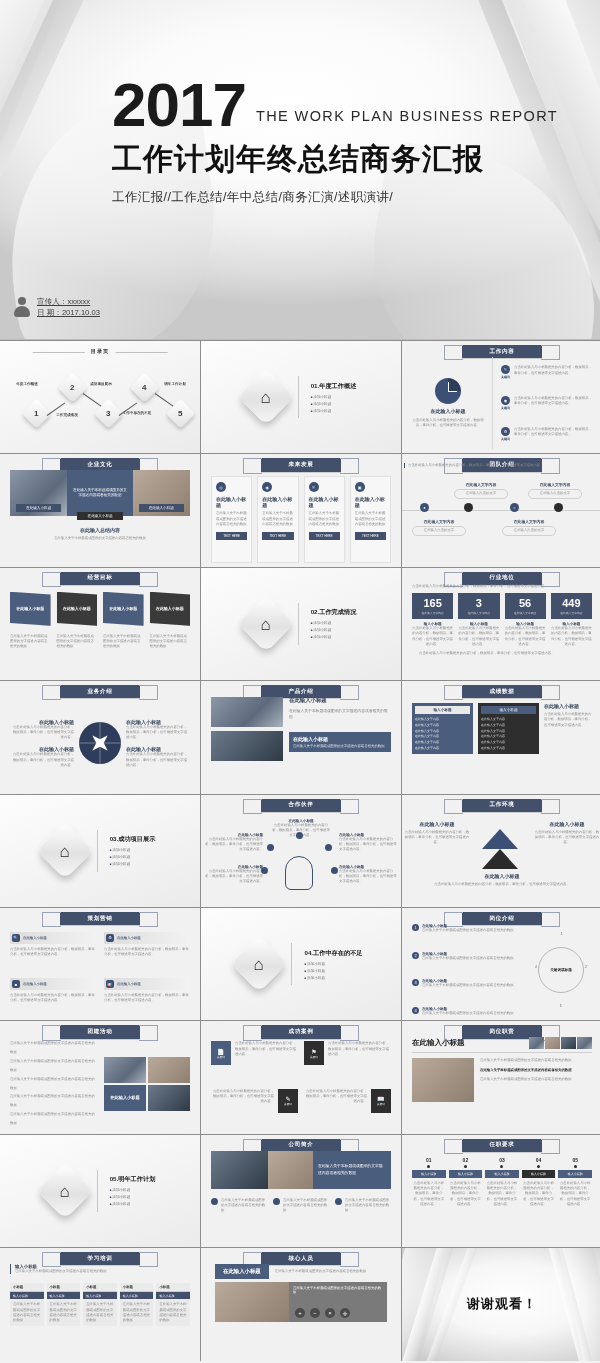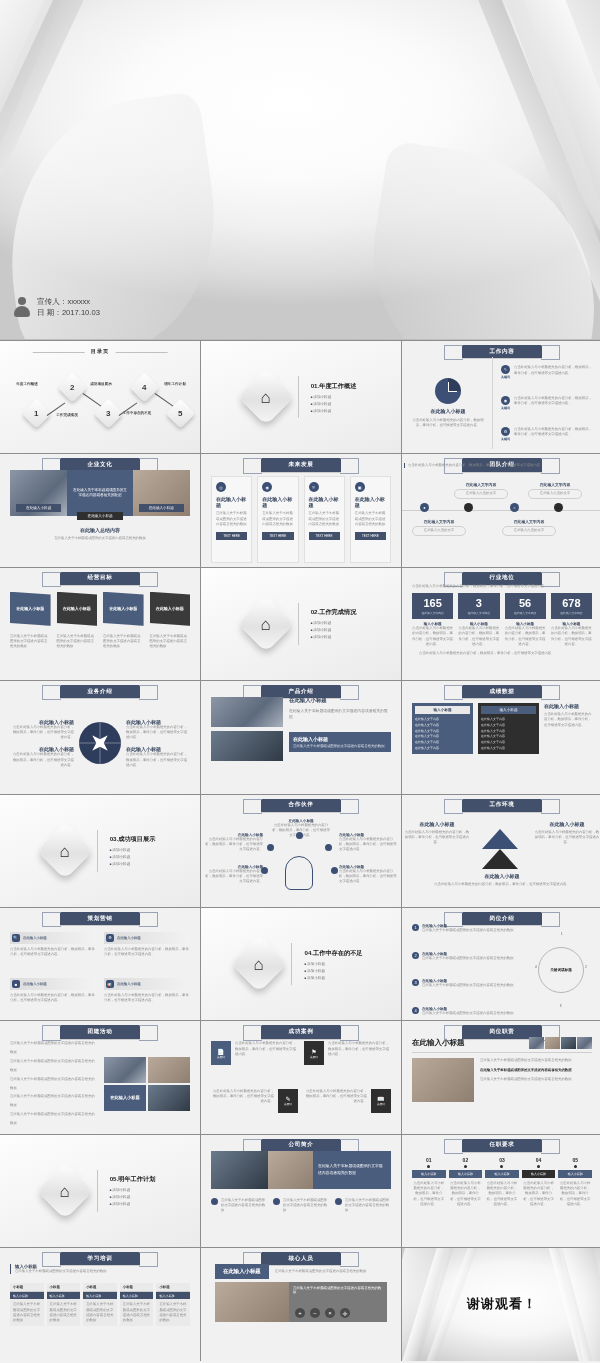--- a/index.html
+++ b/index.html
@@ -125,6 +125,14 @@
     <div class="rb rr3"></div>
     <div class="rb rr4"></div>
 
+    <div class="hero-inner">
+      <div class="year-row">
+        <div class="year">2017</div>
+        <div class="eng">THE WORK PLAN BUSINESS REPORT</div>
+      </div>
+      <div class="cn-title">工作计划年终总结商务汇报</div>
+      <div class="sub-title">工作汇报//工作总结/年中总结/商务汇演/述职演讲/</div>
+    </div>
 
     <div class="presenter">
       <div class="pico"></div>

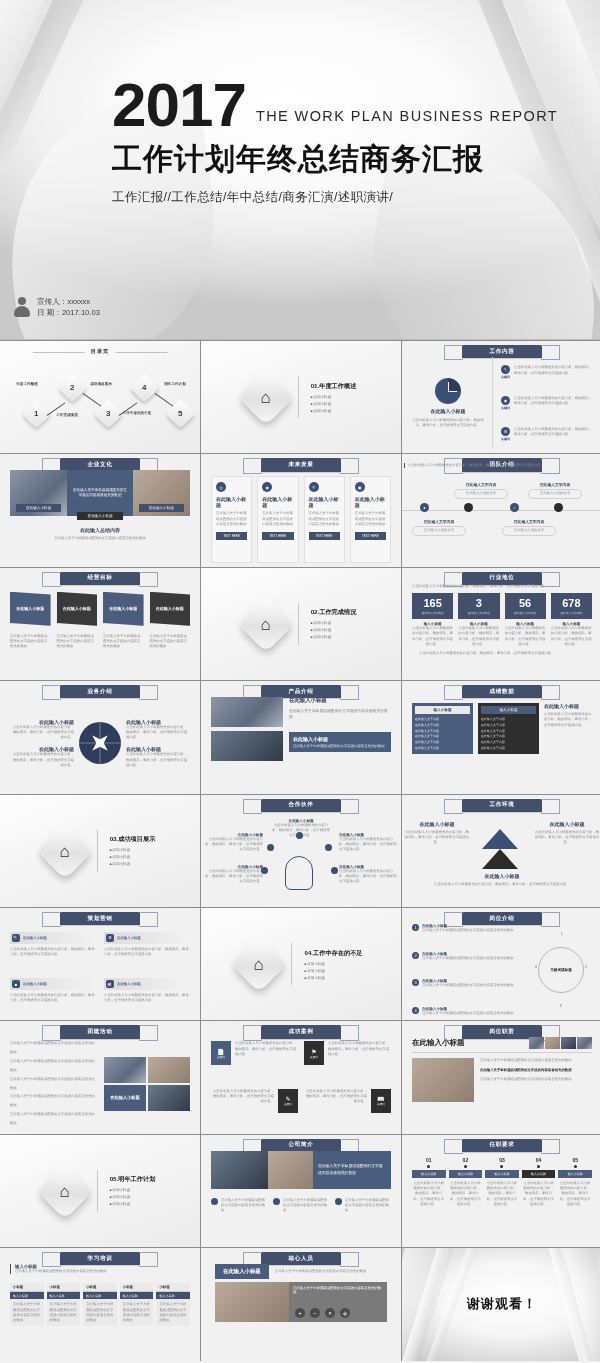--- a/index.html
+++ b/index.html
@@ -39,7 +39,7 @@
   .pico { width:16px; height:20px; position:relative; }
   .pico::before { content:""; position:absolute; left:4px; top:0; width:8px; height:8px; border-radius:50%; background:#6a6a6a; }
   .pico::after { content:""; position:absolute; left:0; top:9px; width:16px; height:11px; border-radius:8px 8px 3px 3px; background:#6a6a6a; }
-  .plines { font-size:7.6px; color:#3e3e3e; line-height:1.5; }
+  .plines { font-size:7.6px; color:#3e3e3e; line-height:1.5;text-decoration:underline; }
 
   
   .grid { display:grid; grid-template-columns:repeat(3,200px); background:#8d8d8d; gap:1px 1px; padding-top:1px; }

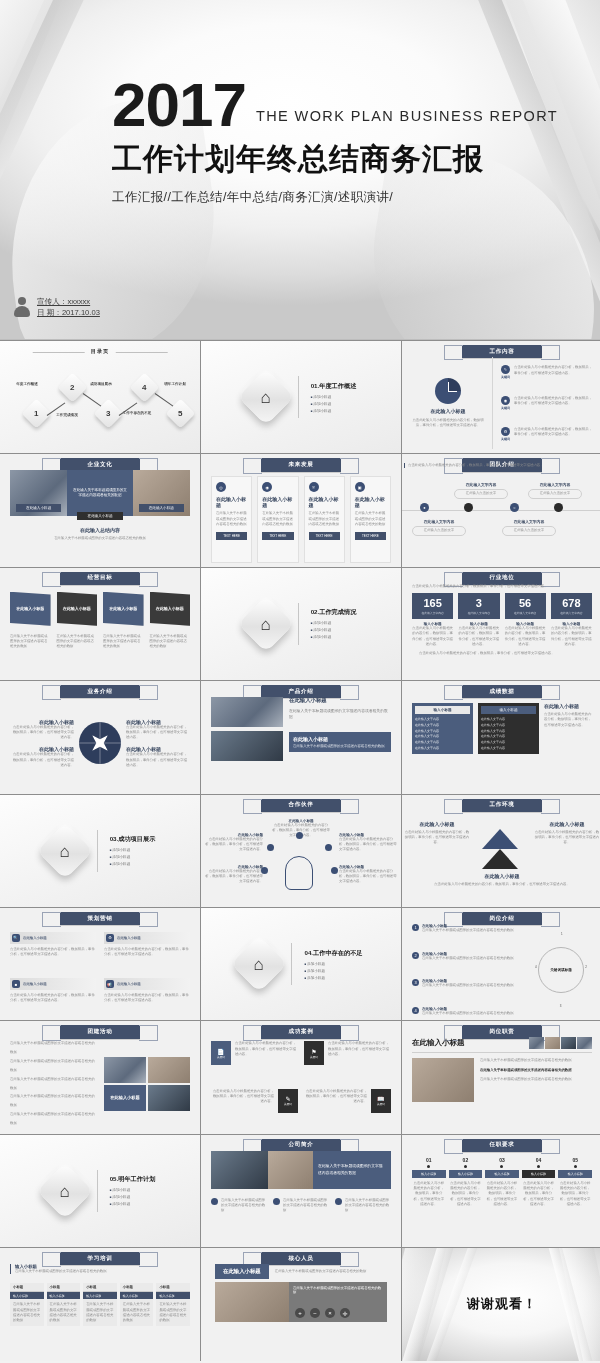--- a/index.html
+++ b/index.html
@@ -383,7 +383,7 @@
           </div>
           <div style="flex:1;">
             <div class="statbox">
-              <div class="num">678</div>
+              <div class="num">449</div>
               <div style="font-size:2.8px;color:#cdd3de;margin-top:2px;">在此输入文字内容</div>
             </div>
             <div class="st" style="text-align:center;font-size:3.6px;margin-top:3px;">输入小标题</div>

